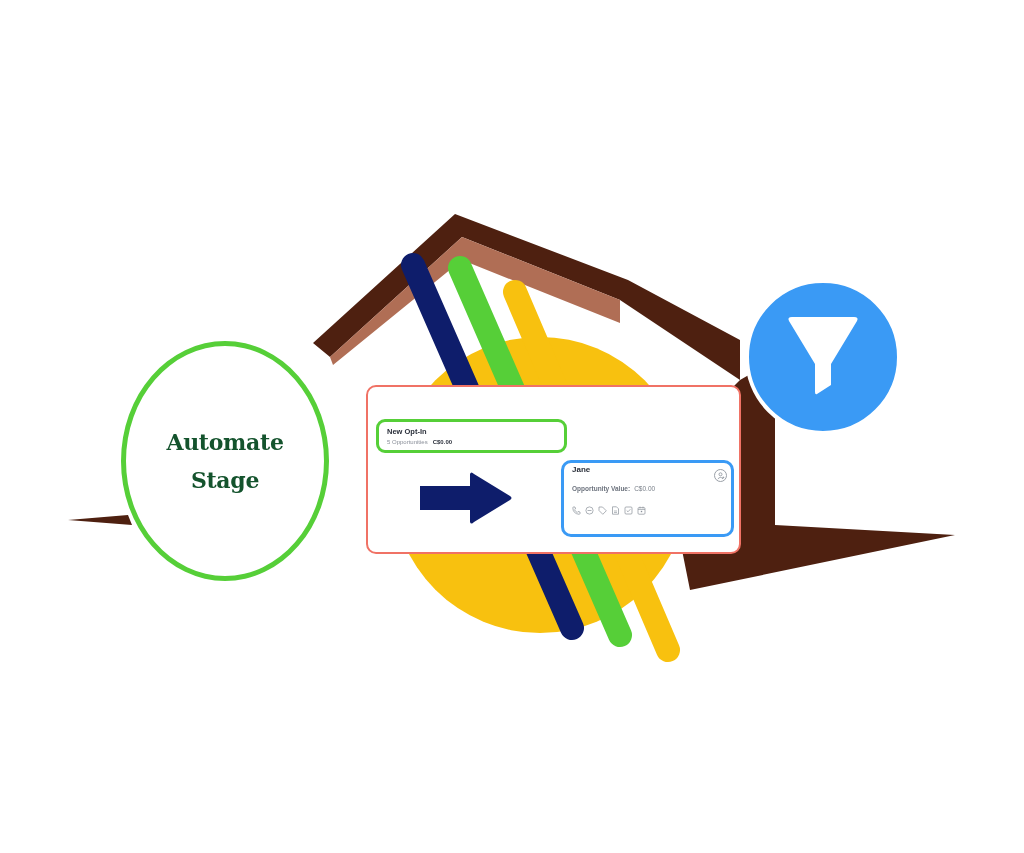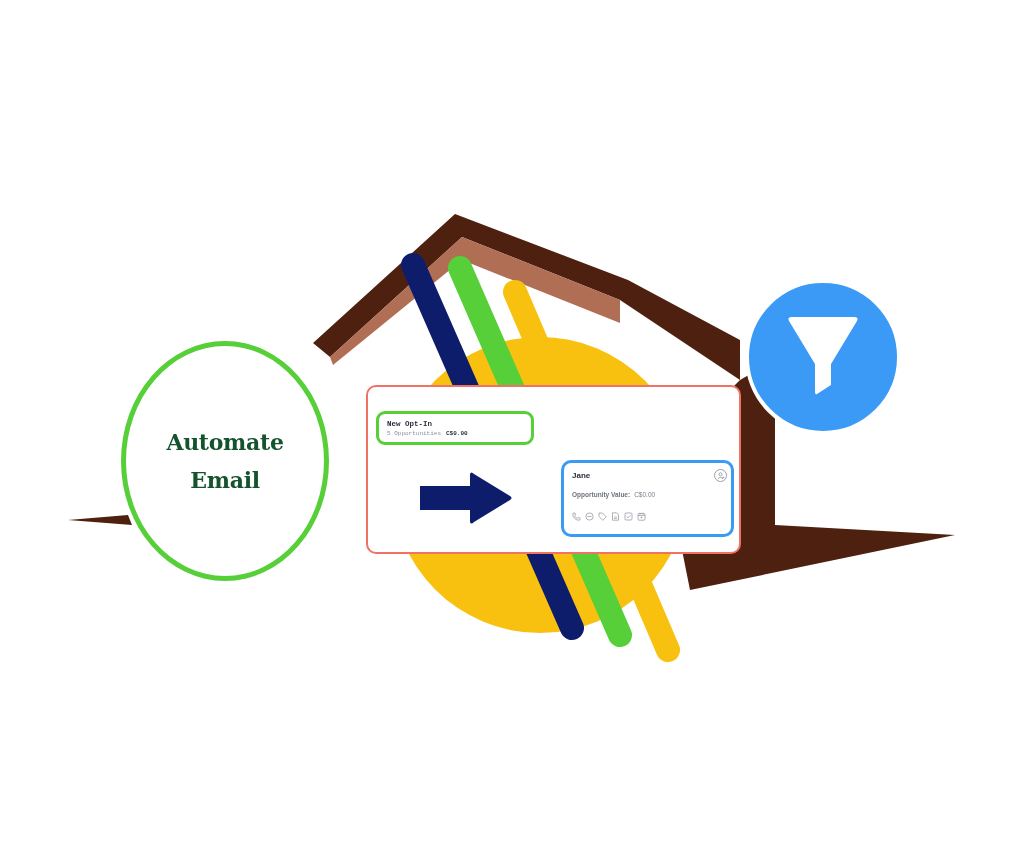--- a/index.html
+++ b/index.html
@@ -31,7 +31,7 @@
       position: absolute; height: 34px; box-sizing: border-box; border-radius: 9px; background: #fff;
       padding: 5px 8px;
     }
-    .stage.green { left: 8px; top: 24px; width: 158px; border: 3px solid #56cf38; font-family: Liberation Mono, monospace; }
+    .stage.green { left: 8px; top: 32px; width: 191px; border: 3px solid #56cf38; }
     .stage.yellow { left: 193px; top: 24px; width: 173px; border: 3px solid #f8c10f; }
     .stage-name { font-size: 7.5px; font-weight: bold; color: #2a2f3a; line-height: 10px; }
     .stage-meta { font-size: 6px; color: #8a8f99; line-height: 10px; white-space: nowrap; }

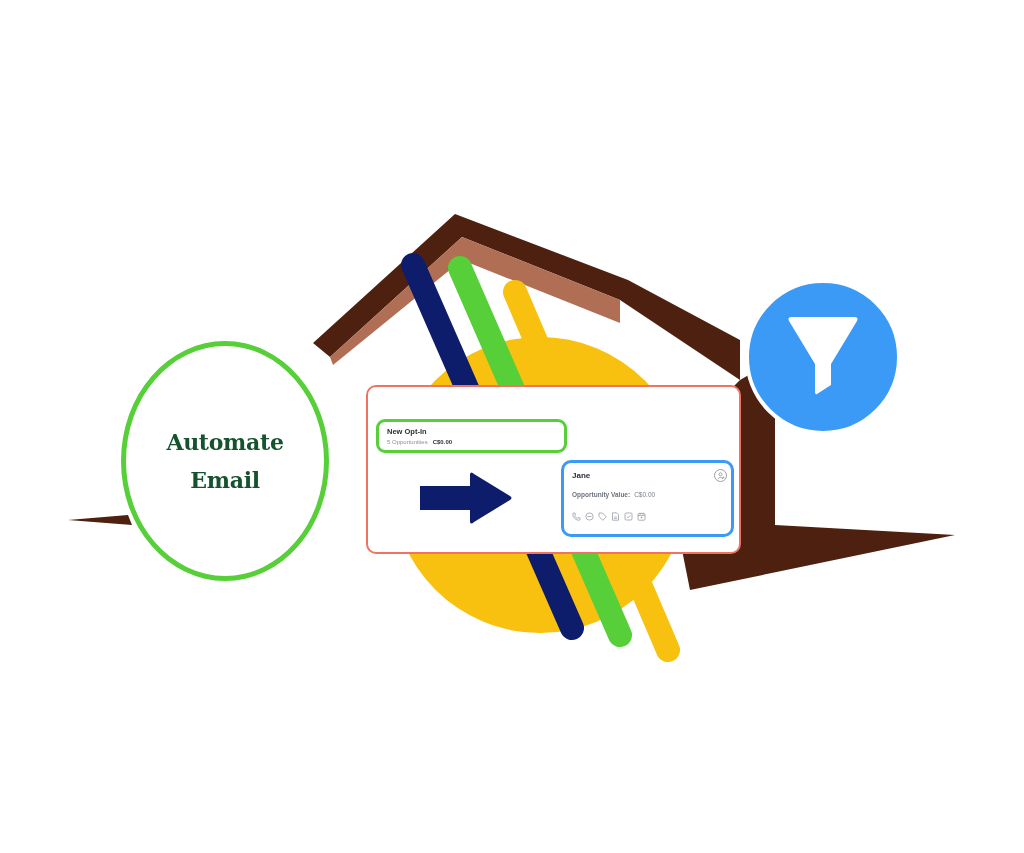--- a/index.html
+++ b/index.html
@@ -74,7 +74,7 @@
 
 <div class="title-circle">
   <div class="line">Automate</div>
-  <div class="line">Email</div>
+  <div class="line">Stage</div>
 </div>
 
 <div class="funnel-badge">

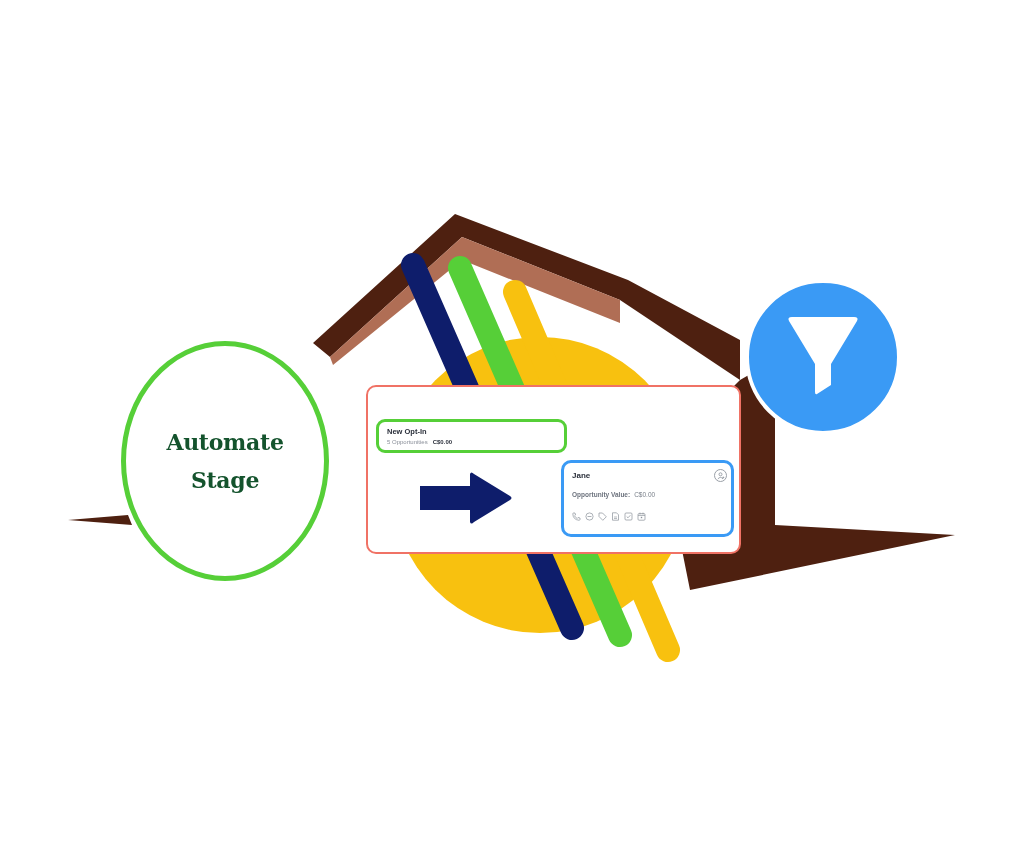--- a/index.html
+++ b/index.html
@@ -40,7 +40,7 @@
     .card {
       position: absolute; left: 193px; top: 73px; width: 173px; height: 77px;
       border: 3px solid #3a9af5; border-radius: 10px; box-sizing: border-box; background: #fff;
-      padding: 6px 8px;
+      padding: 0 8px;
     }
     .card-name { font-size: 8px; font-weight: bold; color: #2a2f3a; margin-top: 2px; }
     .card-value { font-size: 6.5px; color: #7a808a; margin-top: 11px; }

